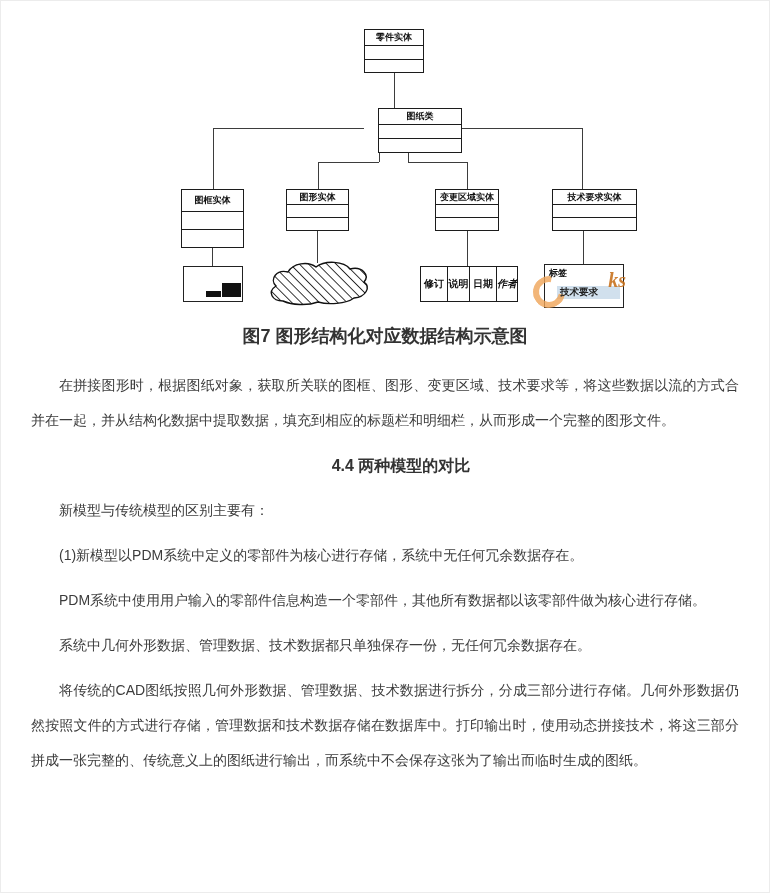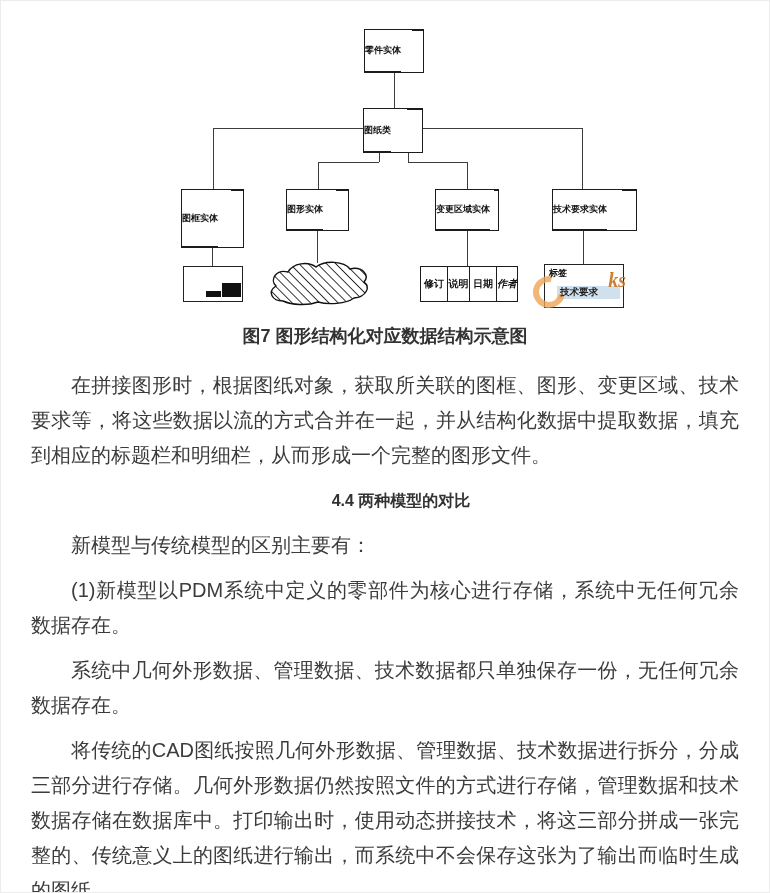--- a/index.html
+++ b/index.html
@@ -23,7 +23,7 @@
     border:1.5px solid #1c1c1c;
     background:#fff;
     box-sizing:border-box;
-    display:flex; 
+    display:flex; flex-direction:column;
   }
   .cbox-title {
     flex:1.2;

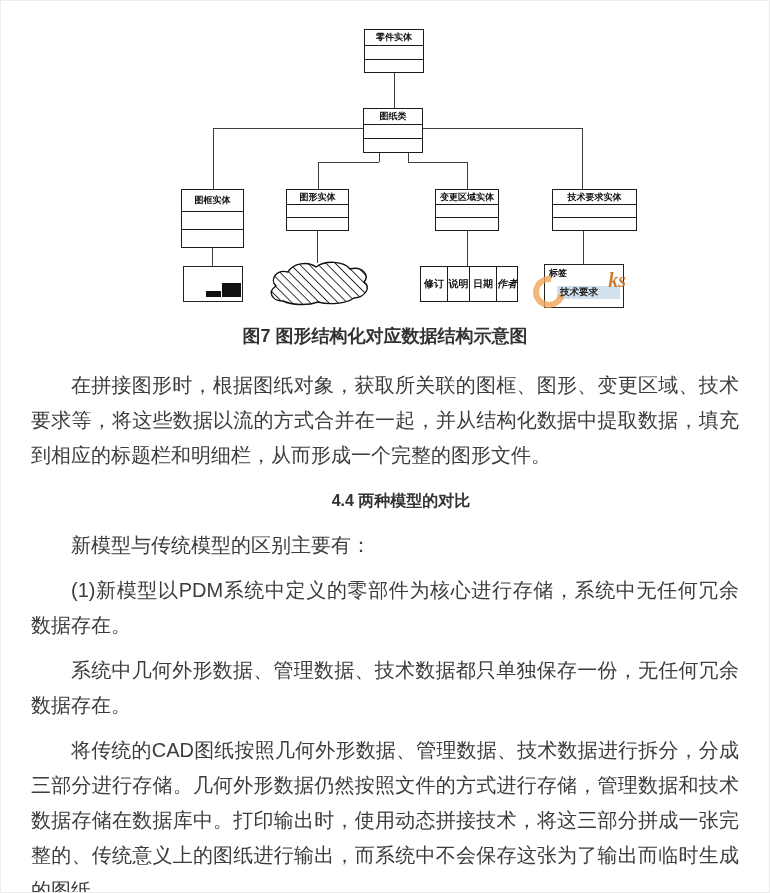--- a/index.html
+++ b/index.html
@@ -145,7 +145,7 @@
       <div class="cbox-comp"></div>
     </div>
 
-    <div class="cbox" style="left:362px;top:107px;width:60px;height:45px">
+    <div class="cbox" style="left:377px;top:107px;width:84px;height:45px">
       <div class="cbox-title">图纸类</div>
       <div class="cbox-comp"></div>
       <div class="cbox-comp"></div>

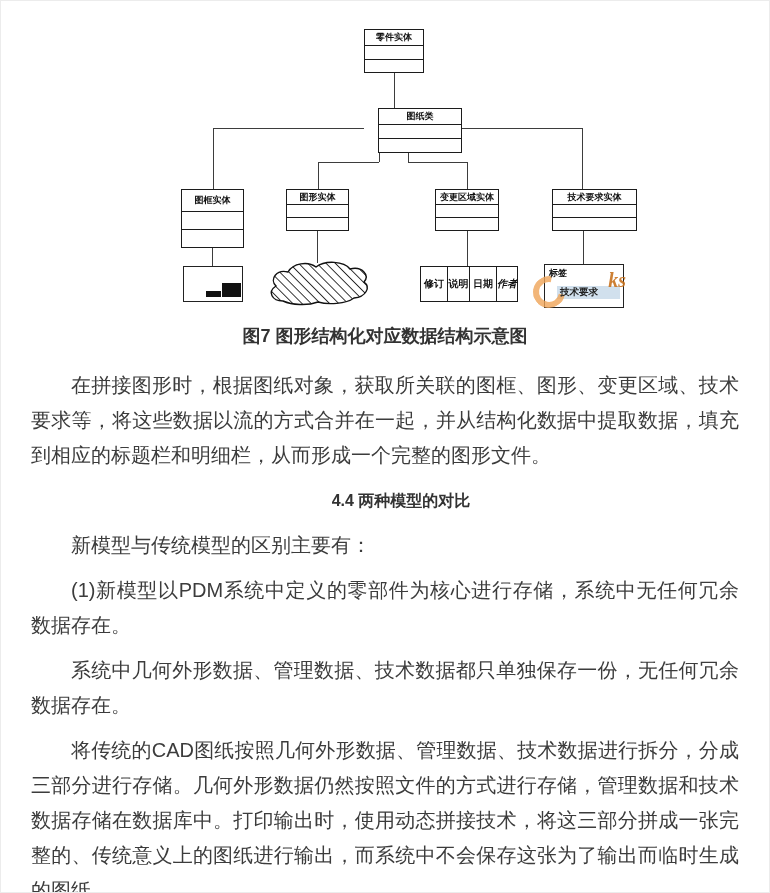--- a/index.html
+++ b/index.html
@@ -105,7 +105,7 @@
   .article { padding:6px 30px 0; }
   .article p {
     margin:10px 0;
-    font-size:20px; line-height:35px;
+    font-size:14px; line-height:35px;
     text-align:justify; text-indent:2em;
     color:#3c3c3c;
   }

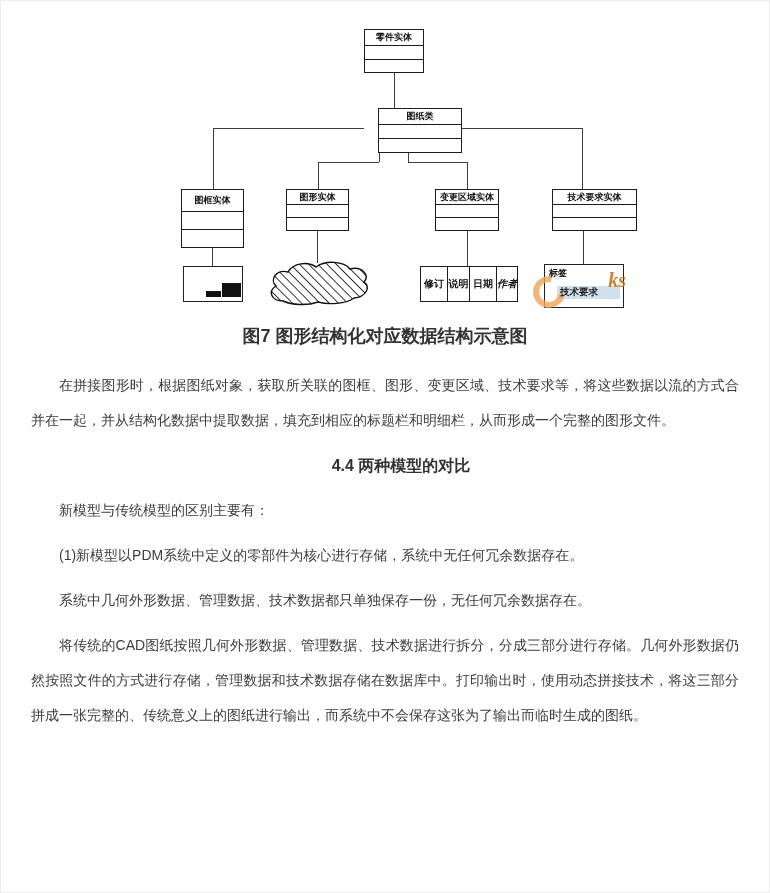--- a/index.html
+++ b/index.html
@@ -217,6 +217,7 @@
     <h3>4.4 两种模型的对比</h3>
     <p>新模型与传统模型的区别主要有：</p>
     <p>(1)新模型以PDM系统中定义的零部件为核心进行存储，系统中无任何冗余数据存在。</p>
+    <p>PDM系统中使用用户输入的零部件信息构造一个零部件，其他所有数据都以该零部件做为核心进行存储。</p>
     <p>系统中几何外形数据、管理数据、技术数据都只单独保存一份，无任何冗余数据存在。</p>
     <p>将传统的CAD图纸按照几何外形数据、管理数据、技术数据进行拆分，分成三部分进行存储。几何外形数据仍然按照文件的方式进行存储，管理数据和技术数据存储在数据库中。打印输出时，使用动态拼接技术，将这三部分拼成一张完整的、传统意义上的图纸进行输出，而系统中不会保存这张为了输出而临时生成的图纸。</p>
   </div>

